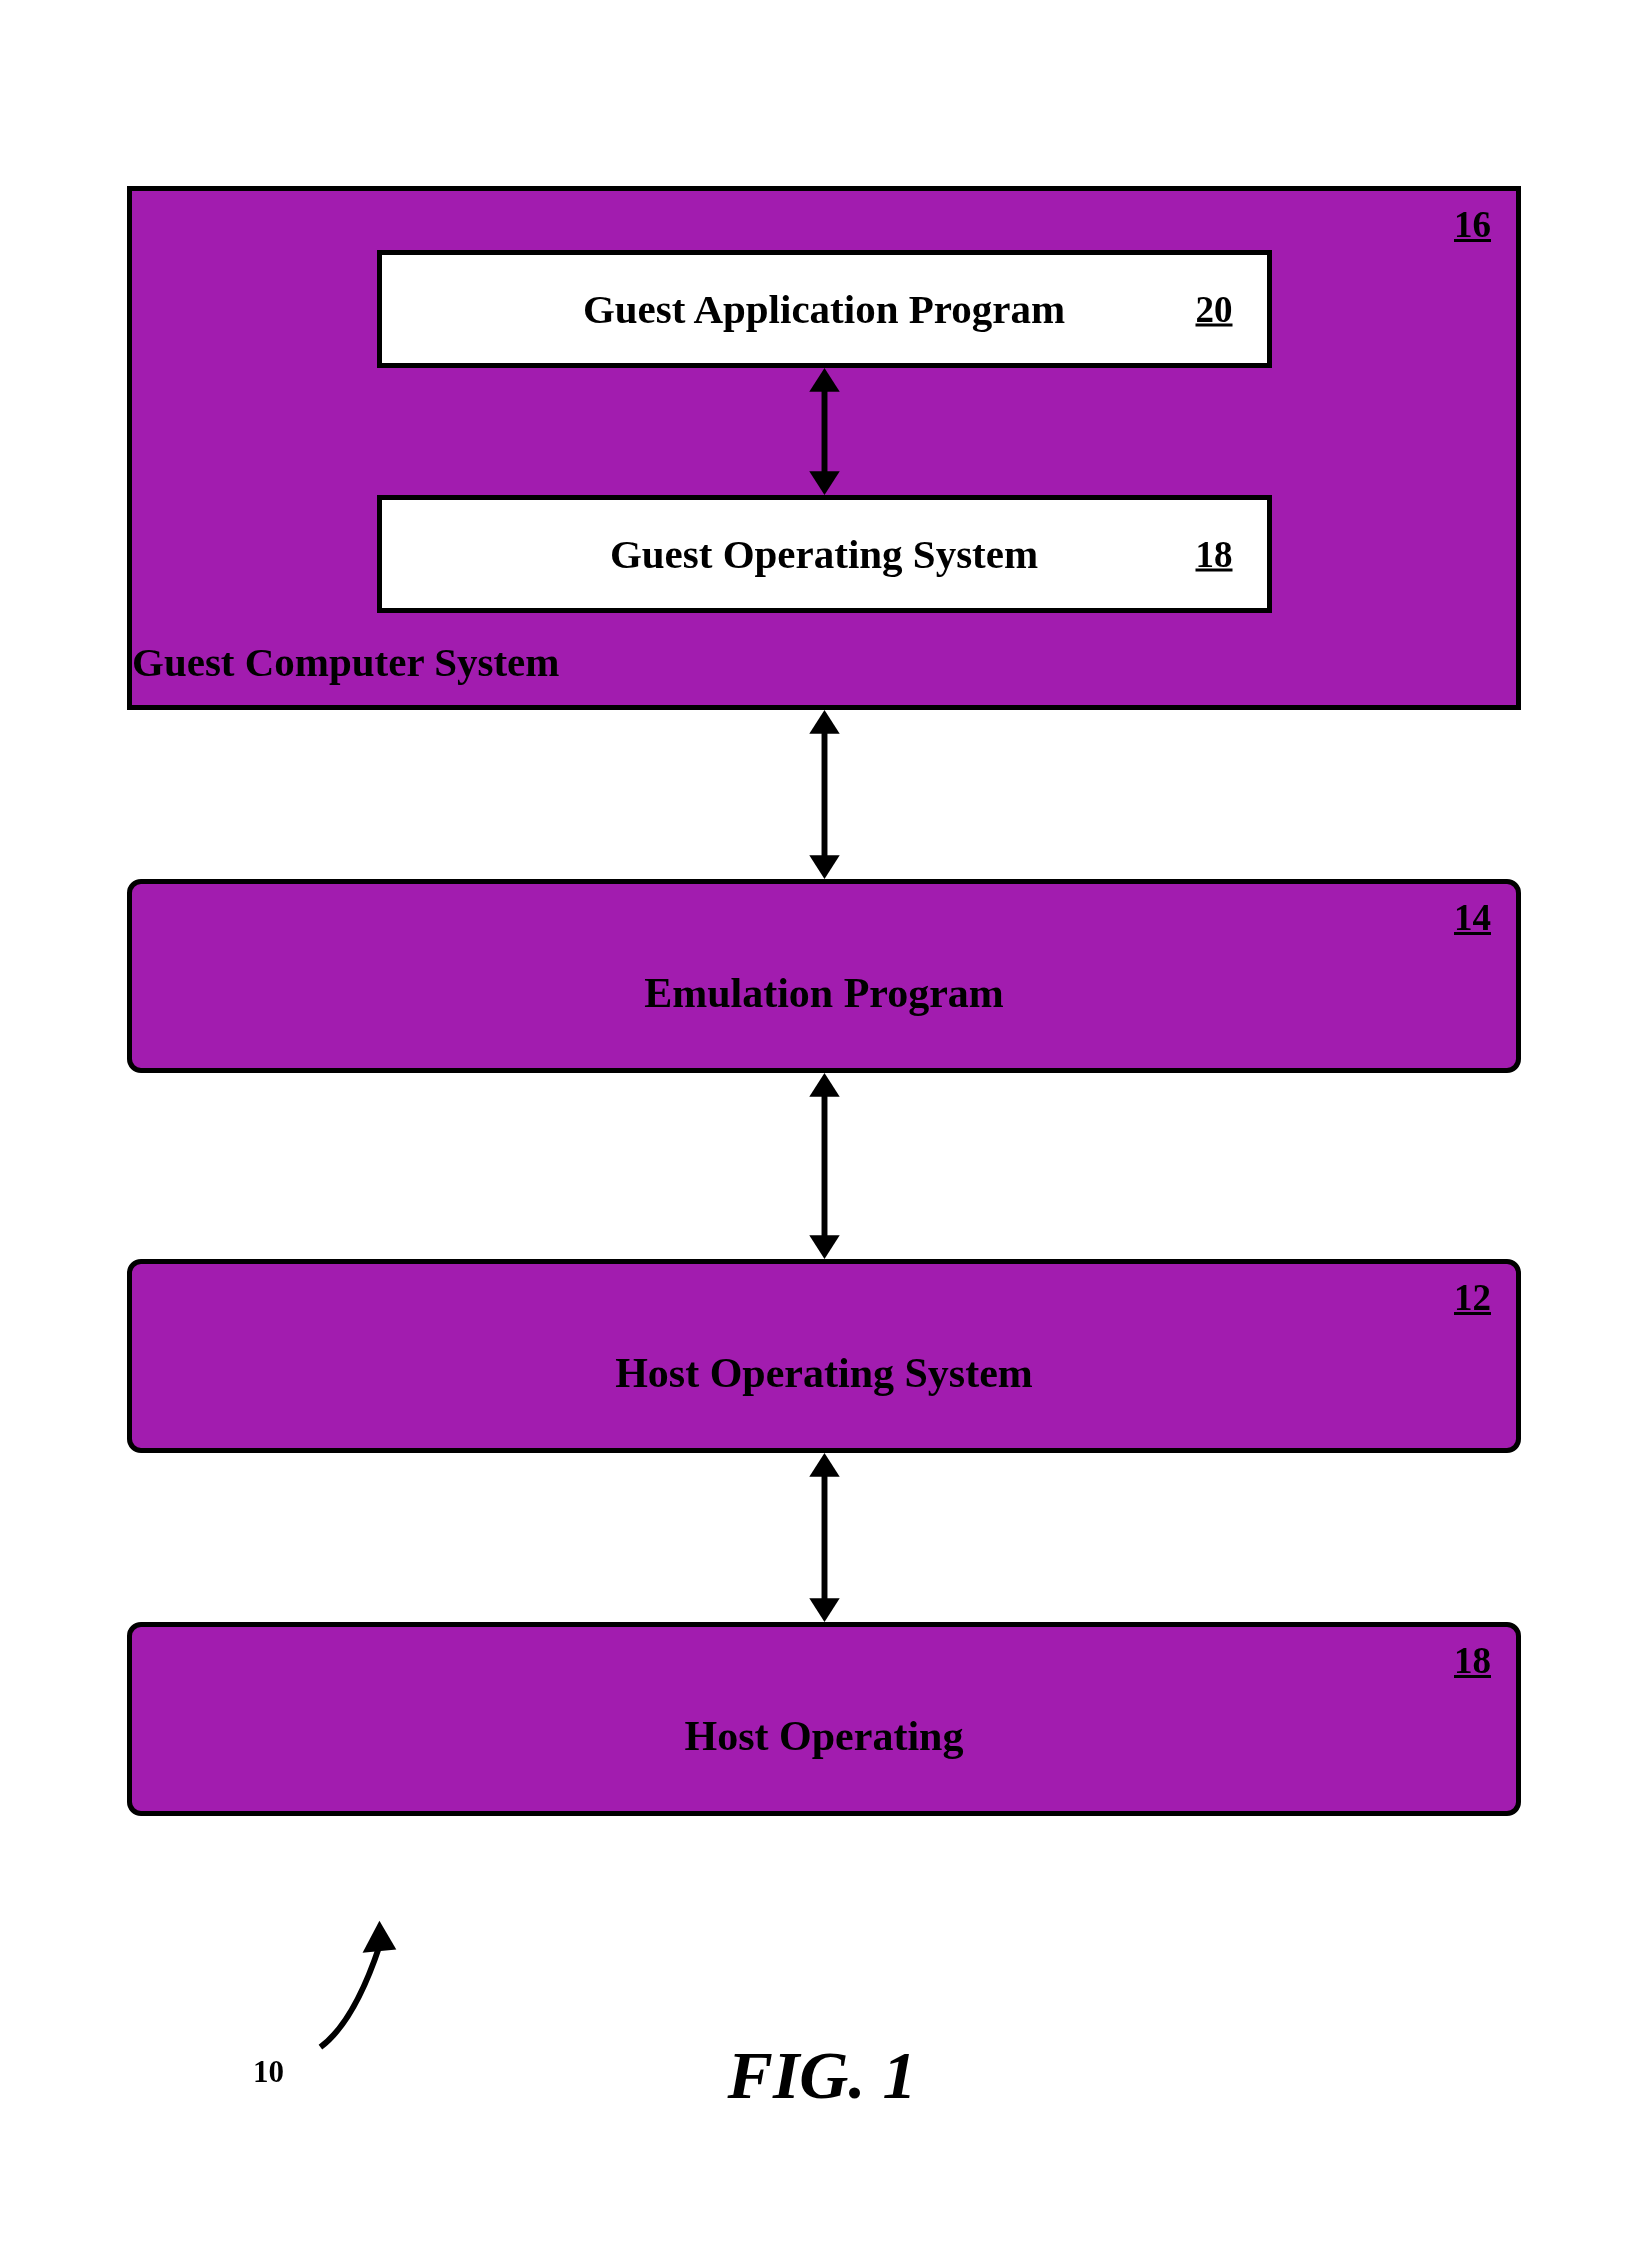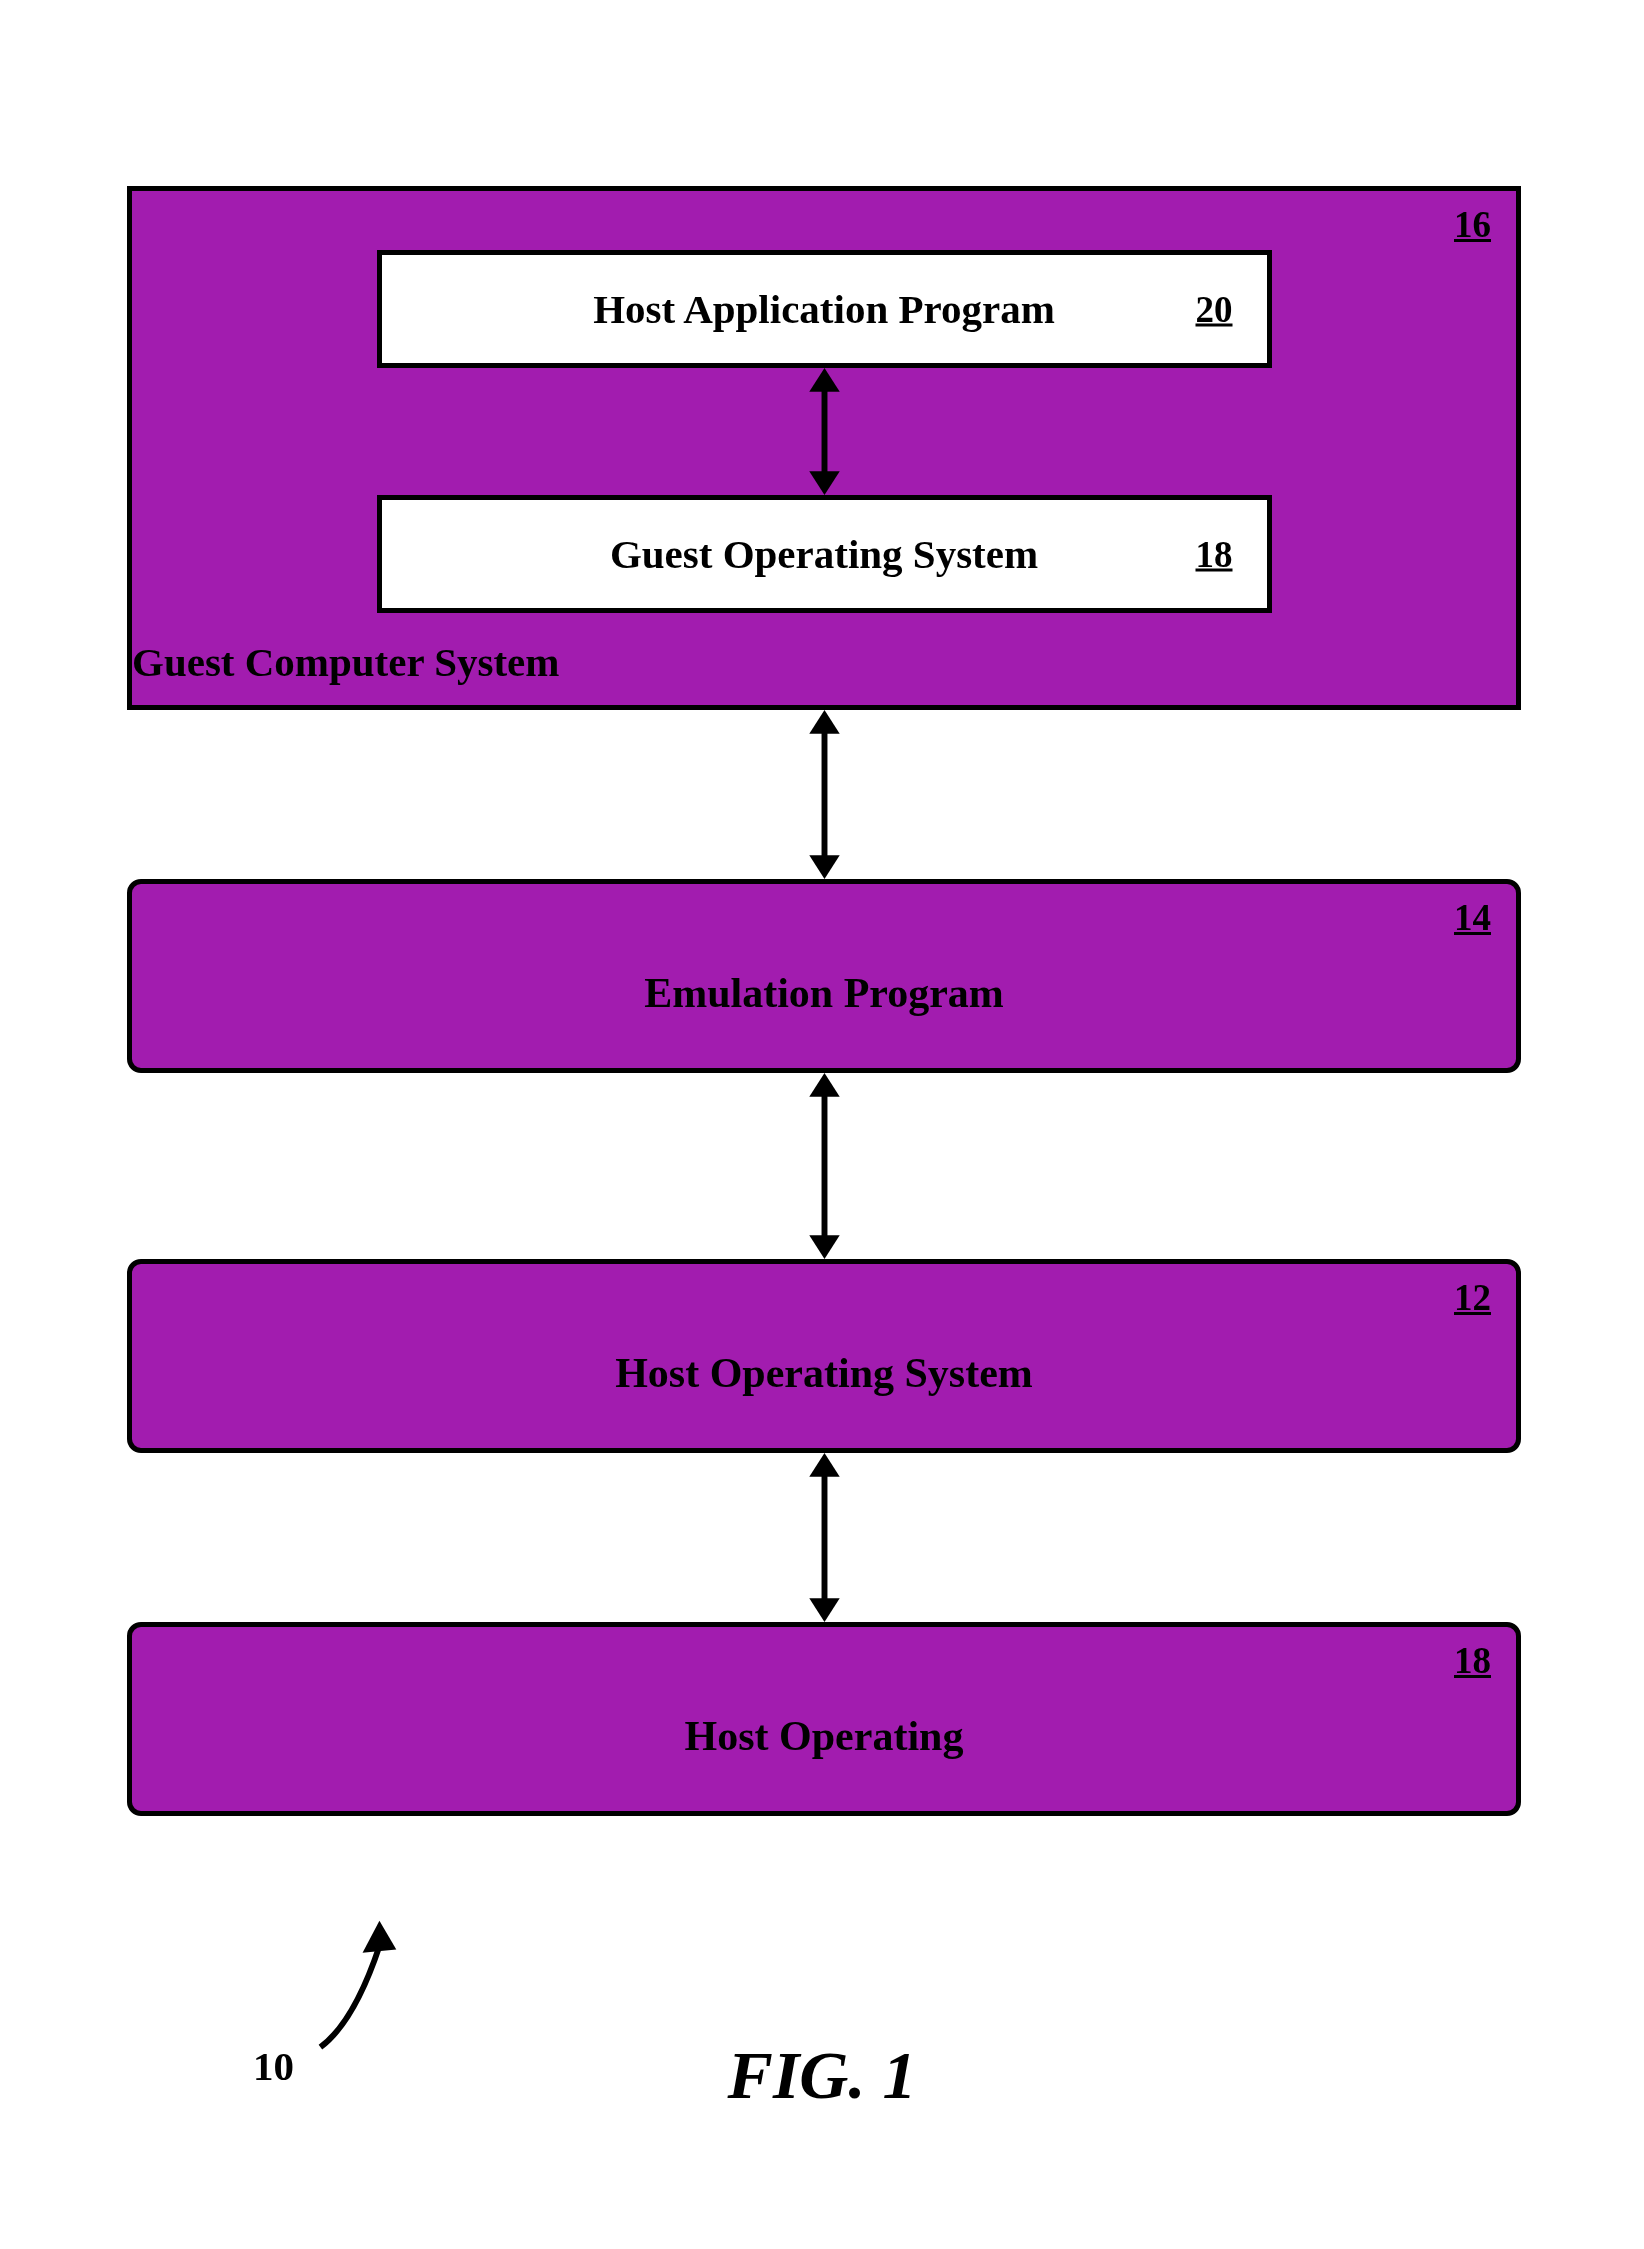--- a/index.html
+++ b/index.html
@@ -115,7 +115,7 @@
     <span class="ref-num">16</span>
 
     <div class="inner-box" style="margin-top:25px;">
-      <span class="label">Host Application Program</span>
+      <span class="label">Guest Application Program</span>
       <span class="ref-num">20</span>
     </div>
 

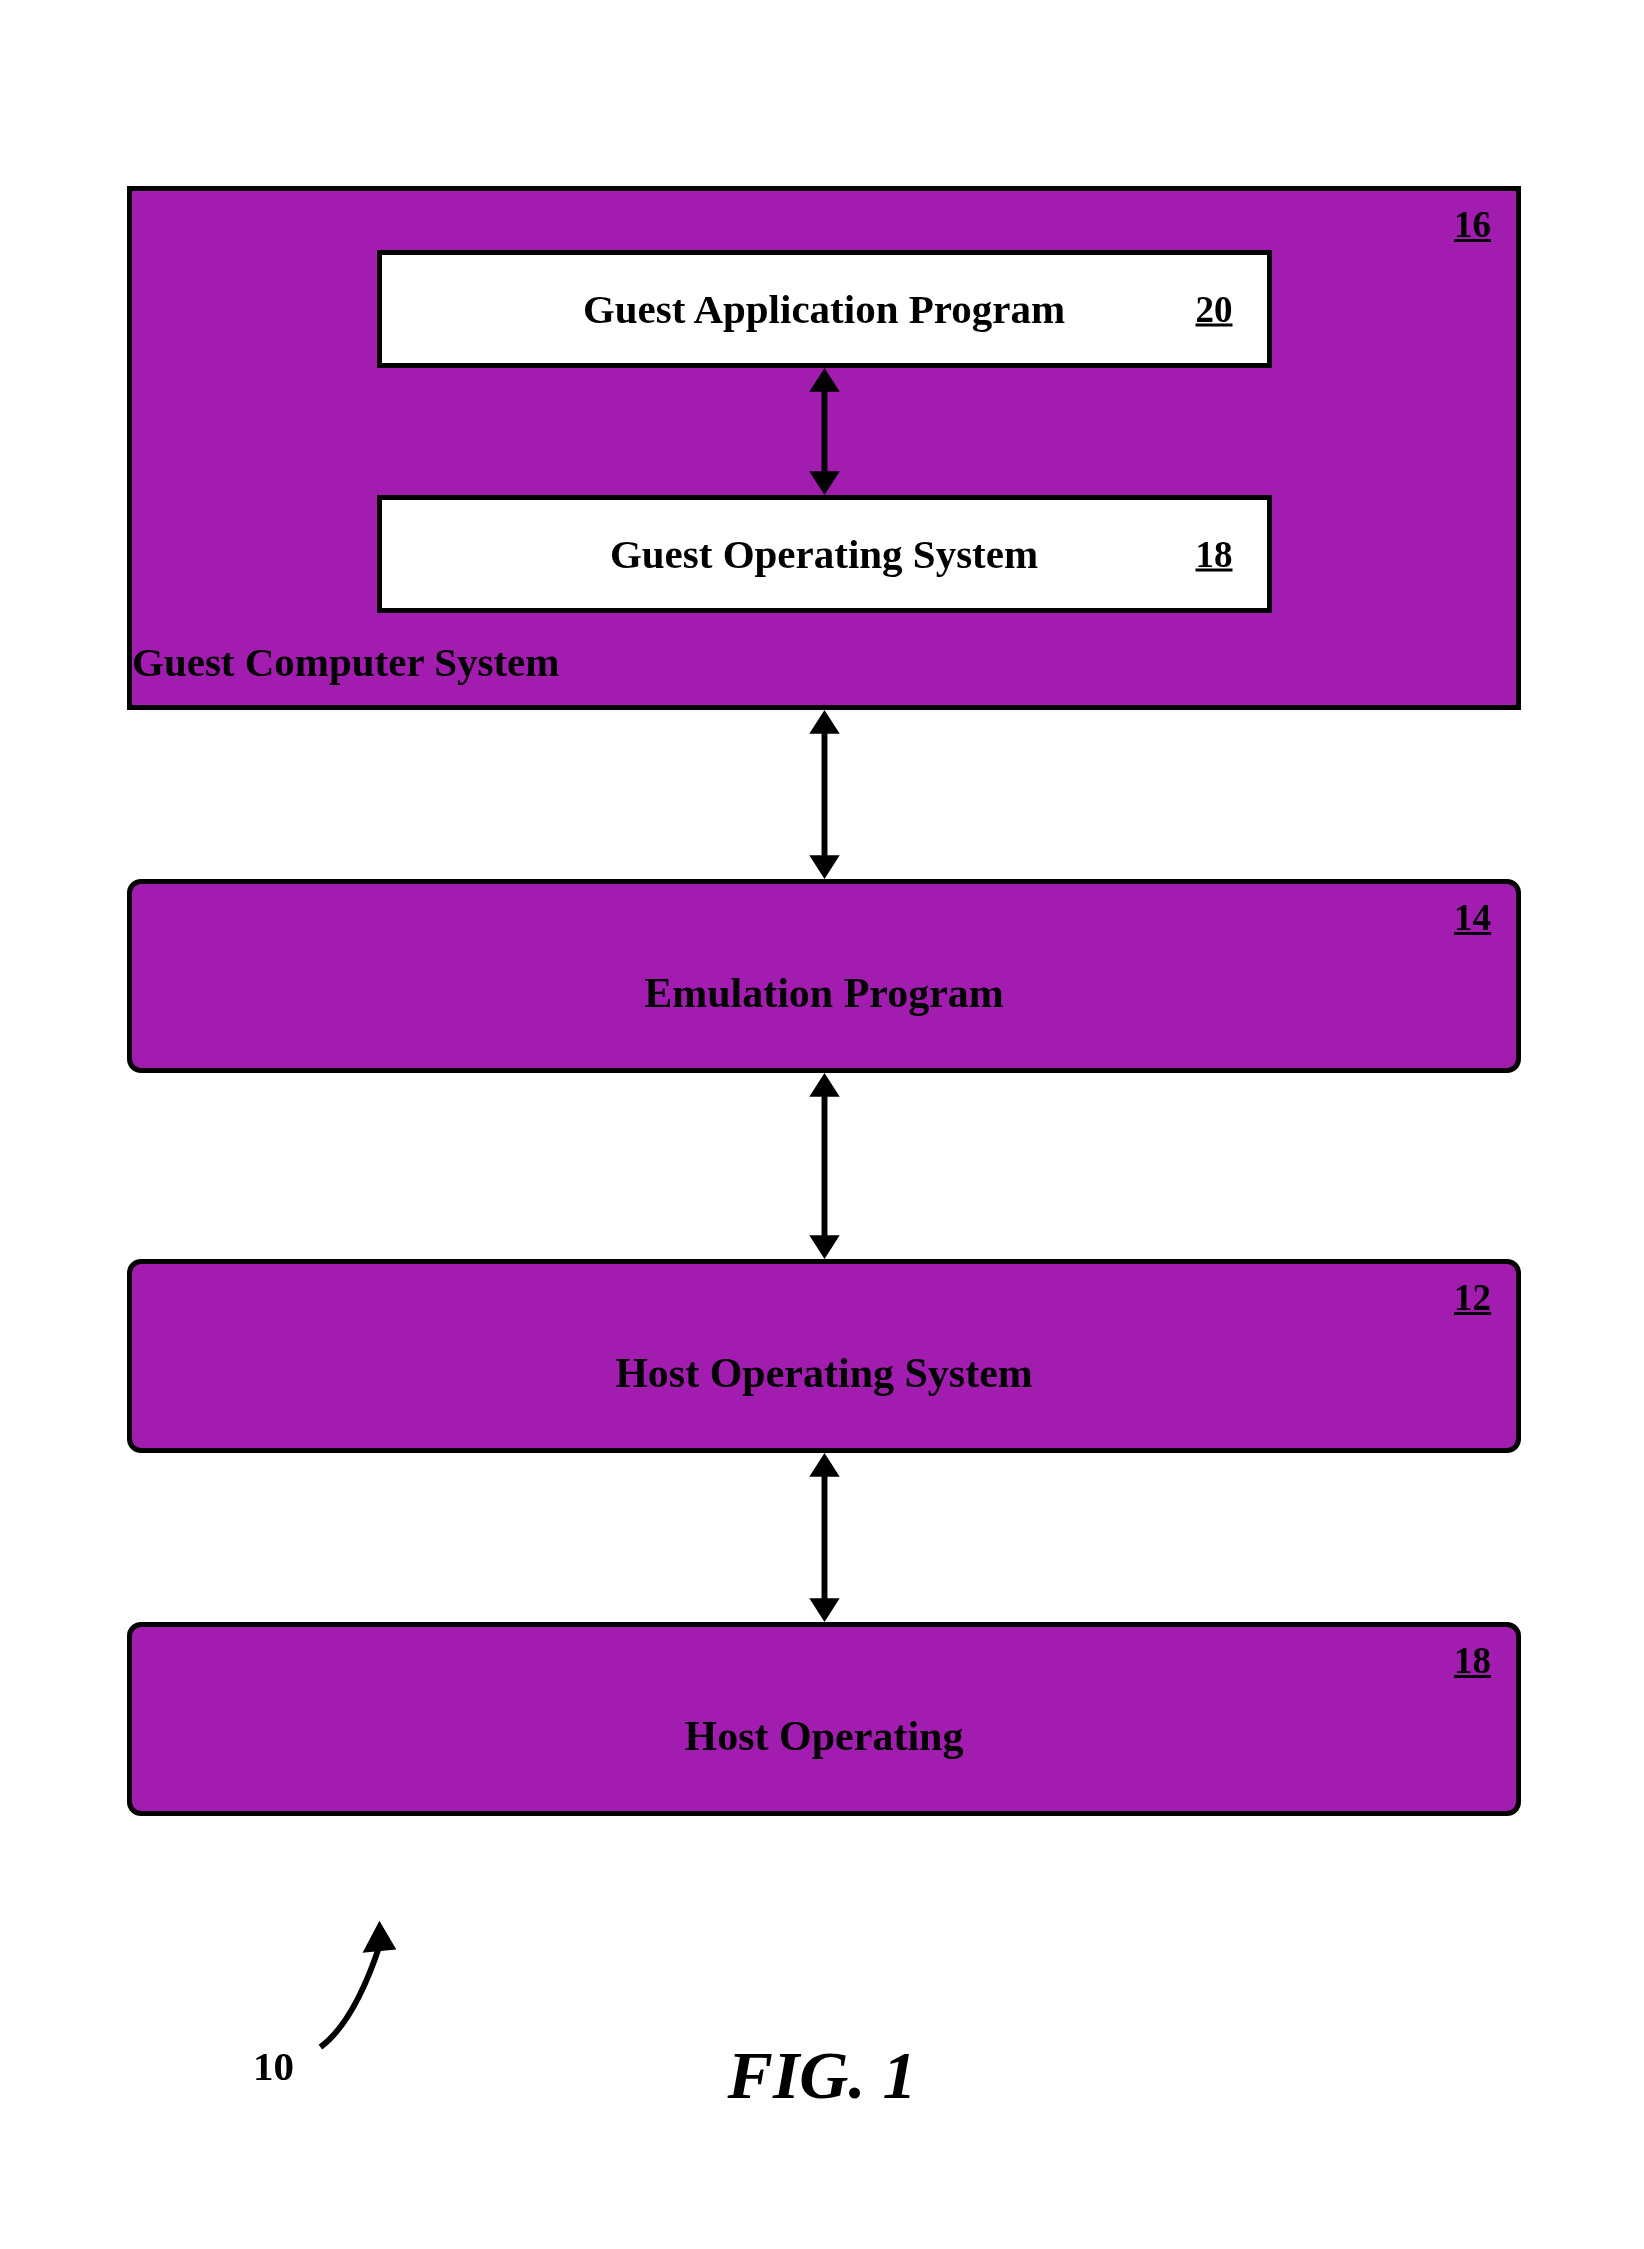--- a/index.html
+++ b/index.html
@@ -97,7 +97,7 @@
     position: absolute;
     left: 253px;
     bottom: 160px;
-    font-size: 41px;
+    font-size: 31px;
     font-weight: bold;
   }
   .curve-arrow {

